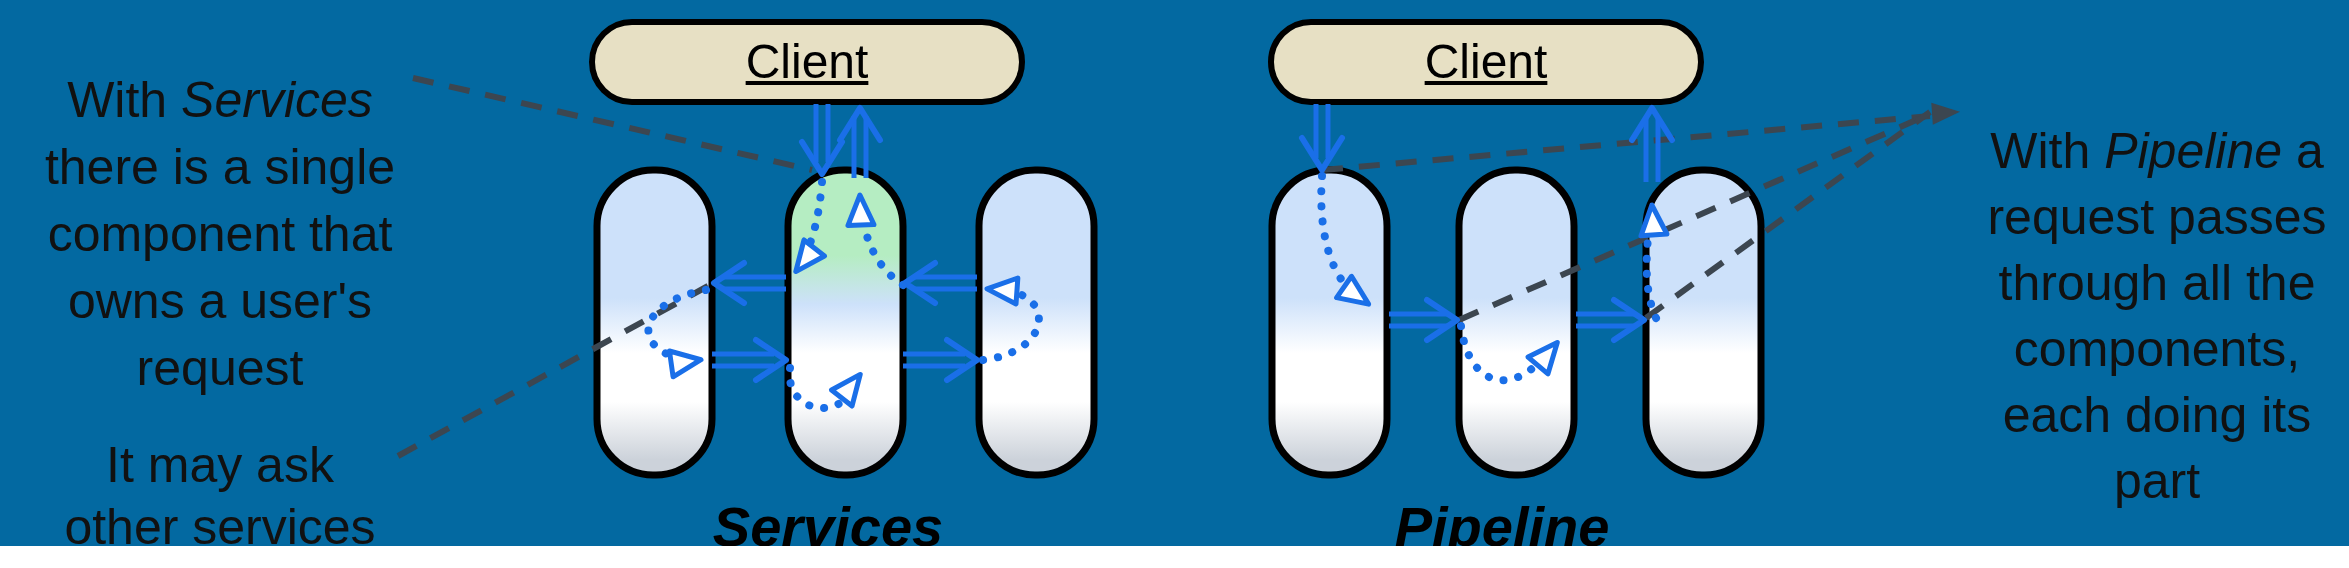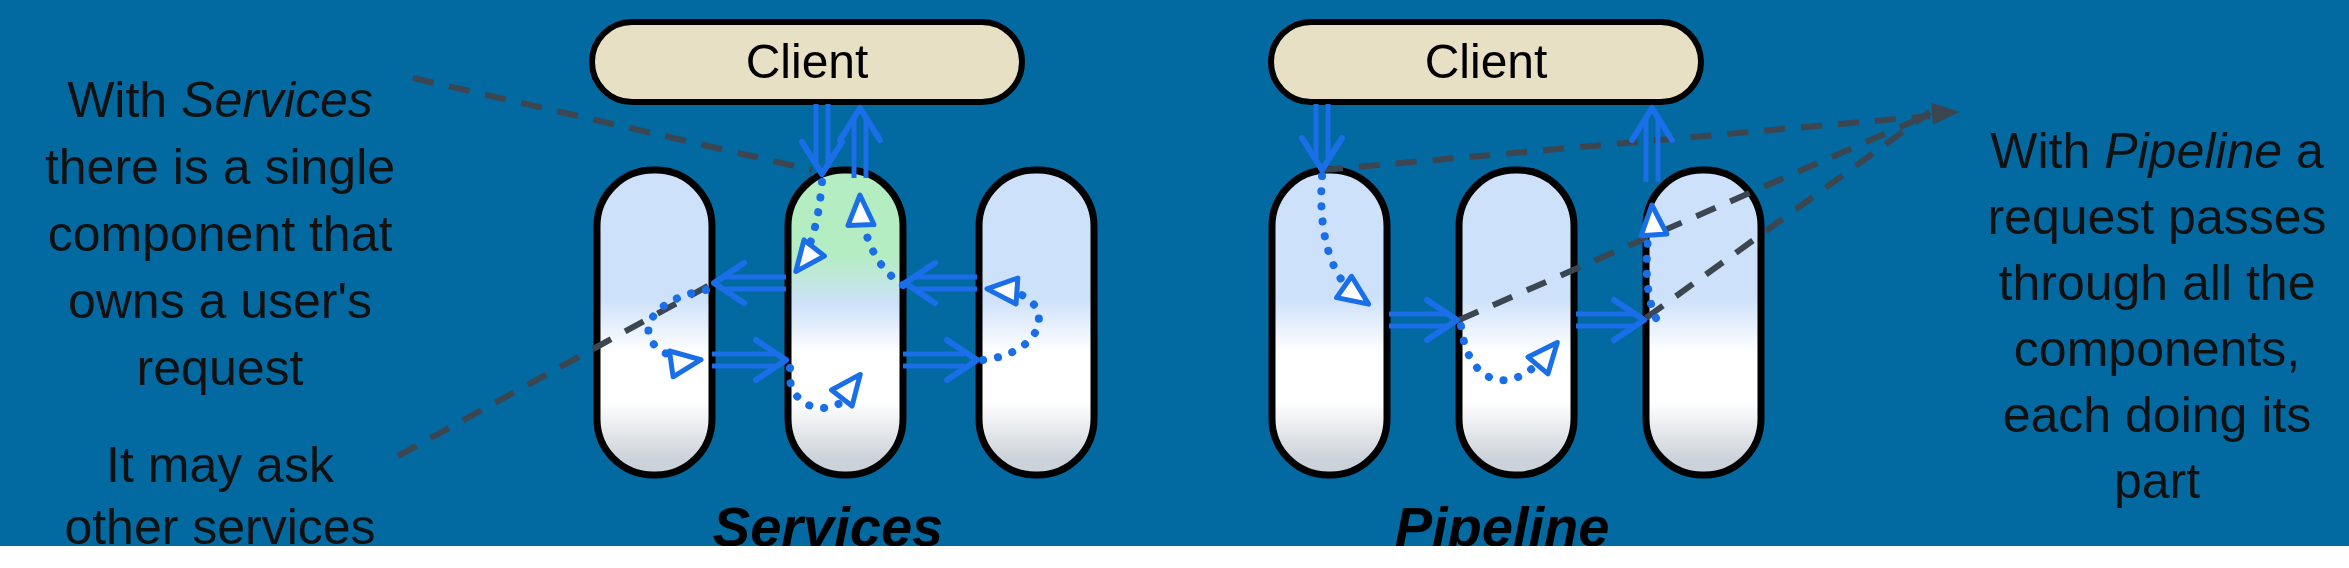--- a/index.html
+++ b/index.html
@@ -12,7 +12,7 @@
   .ann i{font-style:italic;}
 
   .clientlabel{position:absolute;font-size:48px;line-height:48px;transform:translateX(-50%);
-       text-align:center;}
+       text-align:center;text-decoration:underline;}
   .caption{position:absolute;font-size:56px;font-weight:700;font-style:italic;
        transform:translateX(-50%);text-align:center;}
 

